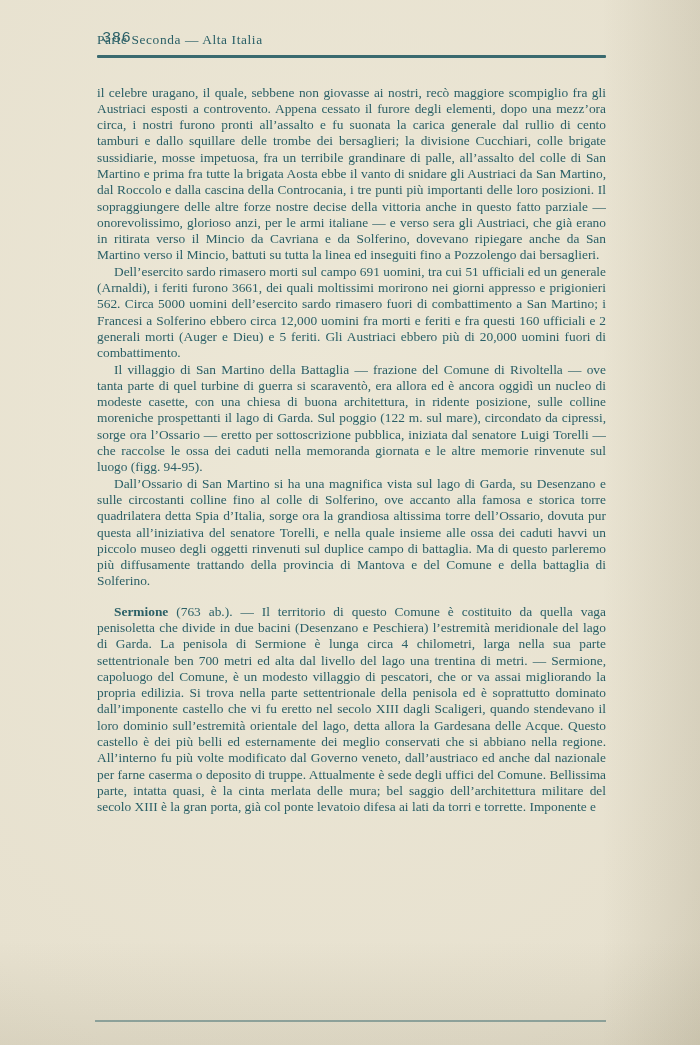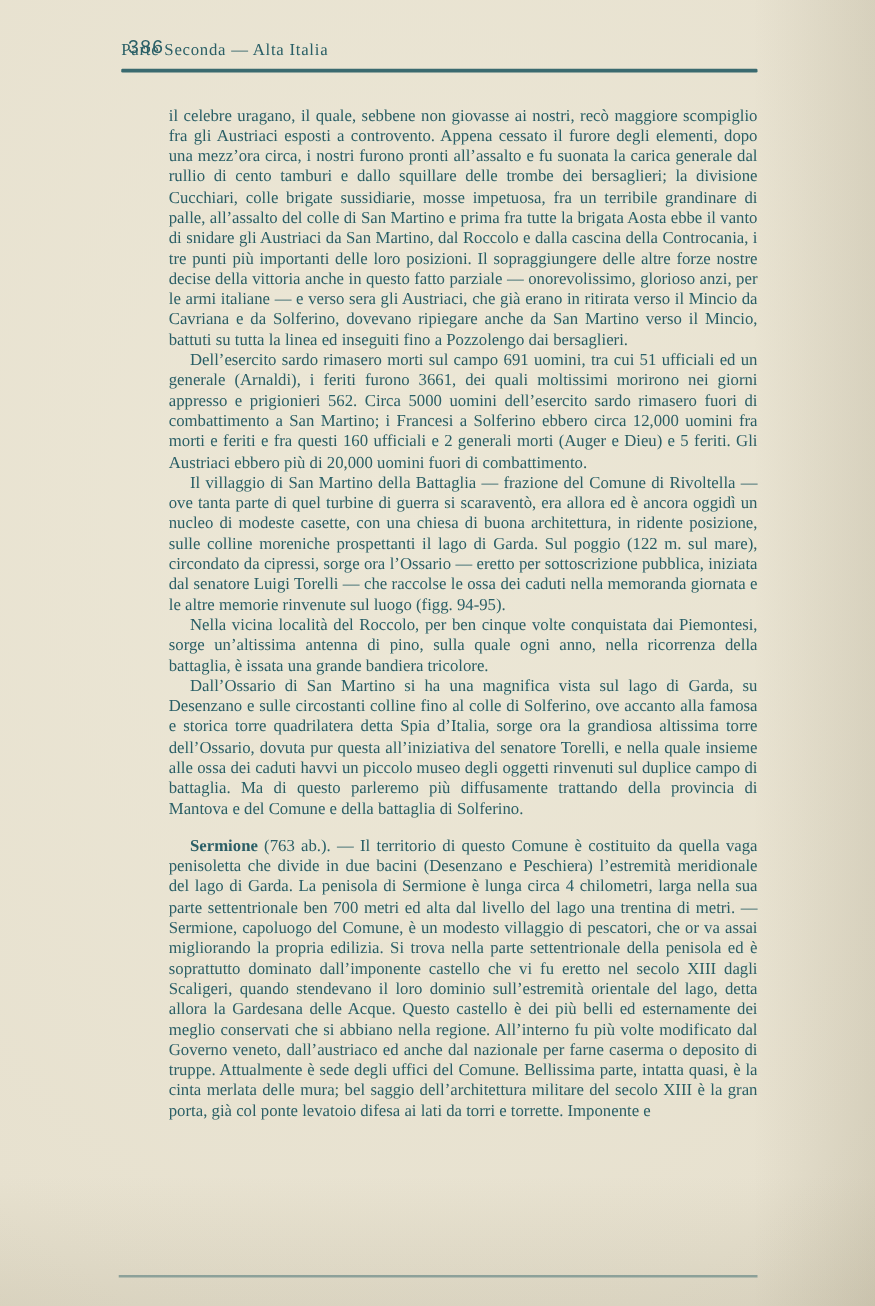--- a/index.html
+++ b/index.html
@@ -59,7 +59,6 @@
     margin-top: 27px;
     font-size: 13.4px;
     line-height: 16.3px;
-    margin-left: 38px;
   }
   p.para {
     margin: 0;

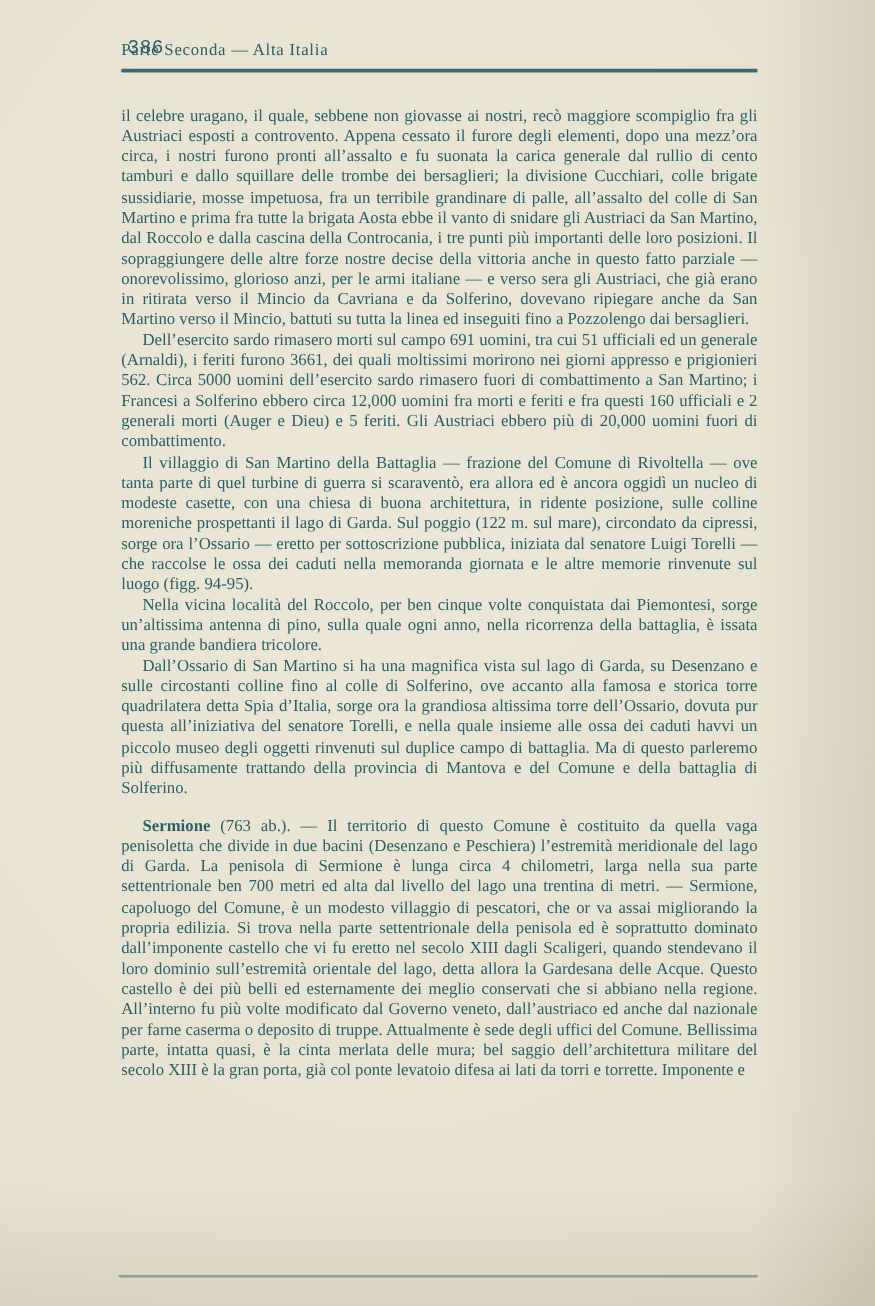--- a/index.html
+++ b/index.html
@@ -98,7 +98,6 @@
         <p class="para"><span>il celebre uragano, il quale, sebbene non giovasse ai nostri, recò maggiore scompiglio fra gli Austriaci esposti a controvento. Appena cessato il furore degli elementi, dopo una mezz’ora circa, i nostri furono pronti all’assalto e fu suonata la carica generale dal rullio di cento tamburi e dallo squillare delle trombe dei bersaglieri; la divisione Cucchiari, colle brigate sussidiarie, mosse impetuosa, fra un terribile grandinare di palle, all’assalto del colle di San Martino e prima fra tutte la brigata Aosta ebbe il vanto di snidare gli Austriaci da San Martino, dal Roccolo e dalla cascina della Controcania, i tre punti più importanti delle loro posizioni. Il sopraggiungere delle altre forze nostre decise della vittoria anche in questo fatto parziale — onorevolissimo, glorioso anzi, per le armi italiane — e verso sera gli Austriaci, che già erano in ritirata verso il Mincio da Cavriana e da Solferino, dovevano ripiegare anche da San Martino verso il Mincio, battuti su tutta la linea ed inseguiti fino a Pozzolengo dai bersaglieri.</span></p>
         <p class="para indent"><span>Dell’esercito sardo rimasero morti sul campo 691 uomini, tra cui 51 ufficiali ed un generale (Arnaldi), i feriti furono 3661, dei quali moltissimi morirono nei giorni appresso e prigionieri 562. Circa 5000 uomini dell’esercito sardo rimasero fuori di combattimento a San Martino; i Francesi a Solferino ebbero circa 12,000 uomini fra morti e feriti e fra questi 160 ufficiali e 2 generali morti (Auger e Dieu) e 5 feriti. Gli Austriaci ebbero più di 20,000 uomini fuori di combattimento.</span></p>
         <p class="para indent"><span>Il villaggio di San Martino della Battaglia — frazione del Comune di Rivoltella — ove tanta parte di quel turbine di guerra si scaraventò, era allora ed è ancora oggidì un nucleo di modeste casette, con una chiesa di buona architettura, in ridente posizione, sulle colline moreniche prospettanti il lago di Garda. Sul poggio (122 m. sul mare), circondato da cipressi, sorge ora l’Ossario — eretto per sottoscrizione pubblica, iniziata dal senatore Luigi Torelli — che raccolse le ossa dei caduti nella memoranda giornata e le altre memorie rinvenute sul luogo (figg. 94-95).</span></p>
-        <p class="para indent"><span>Nella vicina località del Roccolo, per ben cinque volte conquistata dai Piemontesi, sorge un’altissima antenna di pino, sulla quale ogni anno, nella ricorrenza della battaglia, è issata una grande bandiera tricolore.</span></p>
         <p class="para indent"><span>Dall’Ossario di San Martino si ha una magnifica vista sul lago di Garda, su Desenzano e sulle circostanti colline fino al colle di Solferino, ove accanto alla famosa e storica torre quadrilatera detta </span><span class="italic">Spia d’Italia</span><span>, sorge ora la grandiosa altissima torre dell’Ossario, dovuta pur questa all’iniziativa del senatore Torelli, e nella quale insieme alle ossa dei caduti havvi un piccolo museo degli oggetti rinvenuti sul duplice campo di battaglia. Ma di questo parleremo più diffusamente trattando della provincia di Mantova e del Comune e della battaglia di Solferino.</span></p>
         <p class="para indent gap"><span class="bold">Sermione</span><span> (763 ab.). — Il territorio di questo Comune è costituito da quella vaga penisoletta che divide in due bacini (Desenzano e Peschiera) l’estremità meridionale del lago di Garda. La penisola di Sermione è lunga circa 4 chilometri, larga nella sua parte settentrionale ben 700 metri ed alta dal livello del lago una trentina di metri. — Sermione, capoluogo del Comune, è un modesto villaggio di pescatori, che or va assai migliorando la propria edilizia. Si trova nella parte settentrionale della penisola ed è soprattutto dominato dall’imponente castello che vi fu eretto nel secolo XIII dagli Scaligeri, quando stendevano il loro dominio sull’estremità orientale del lago, detta allora la </span><span class="italic">Gardesana delle Acque</span><span>. Questo castello è dei più belli ed esternamente dei meglio conservati che si abbiano nella regione. All’interno fu più volte modificato dal Governo veneto, dall’austriaco ed anche dal nazionale per farne caserma o deposito di truppe. Attualmente è sede degli uffici del Comune. Bellissima parte, intatta quasi, è la cinta merlata delle mura; bel saggio dell’architettura militare del secolo XIII è la gran porta, già col ponte levatoio difesa ai lati da torri e torrette. Imponente e</span></p>
       </div>

